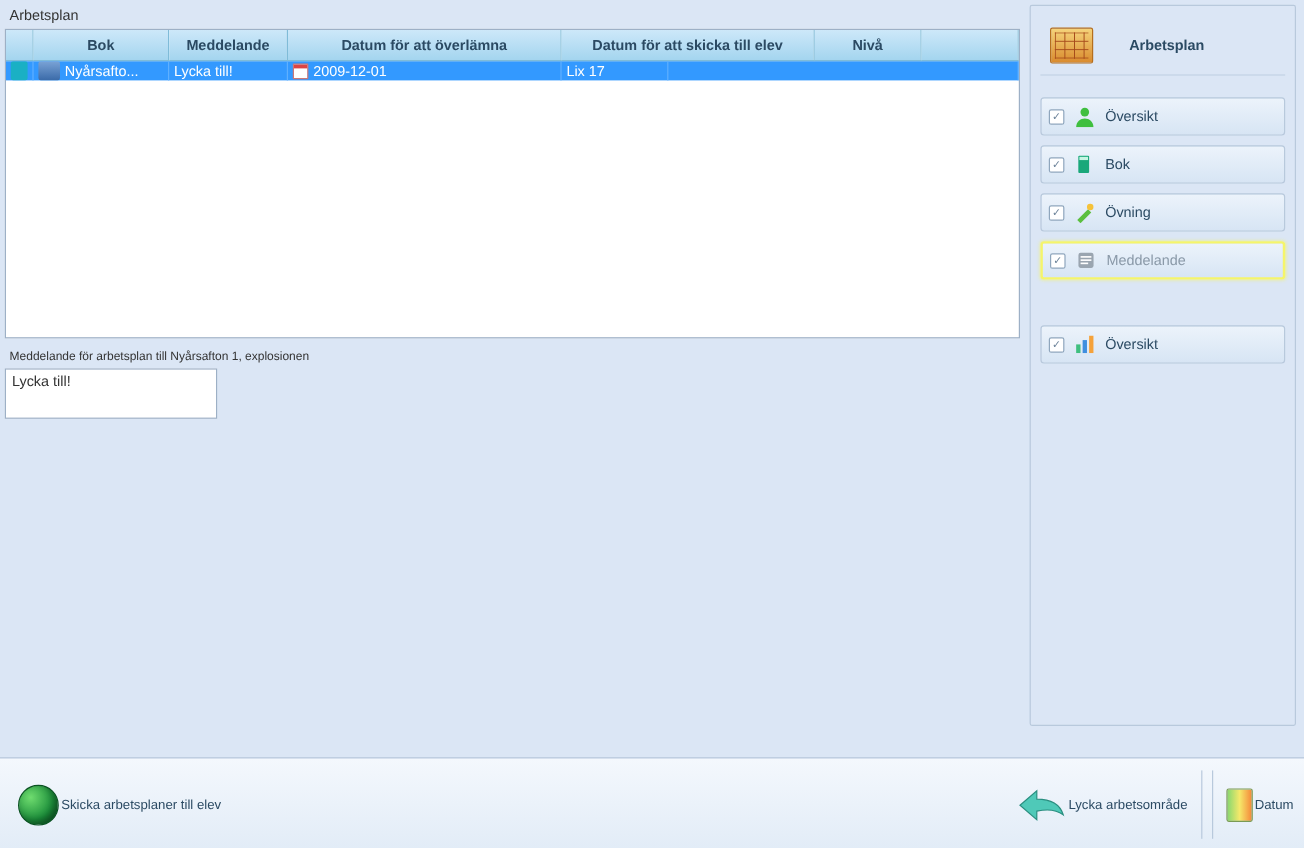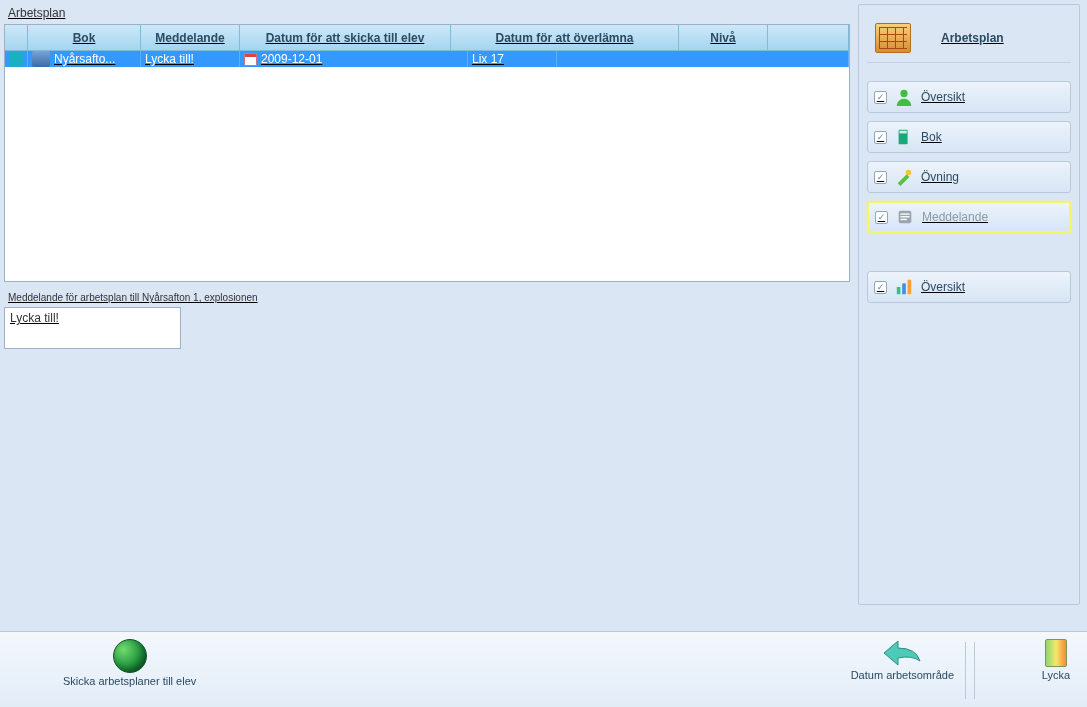--- a/index.html
+++ b/index.html
@@ -17,7 +17,6 @@
   padding: 4px;
   gap: 8px;
   height: 609px;
-  text-decoration: underline;
 }
 .left-panel {
   width: 846px;

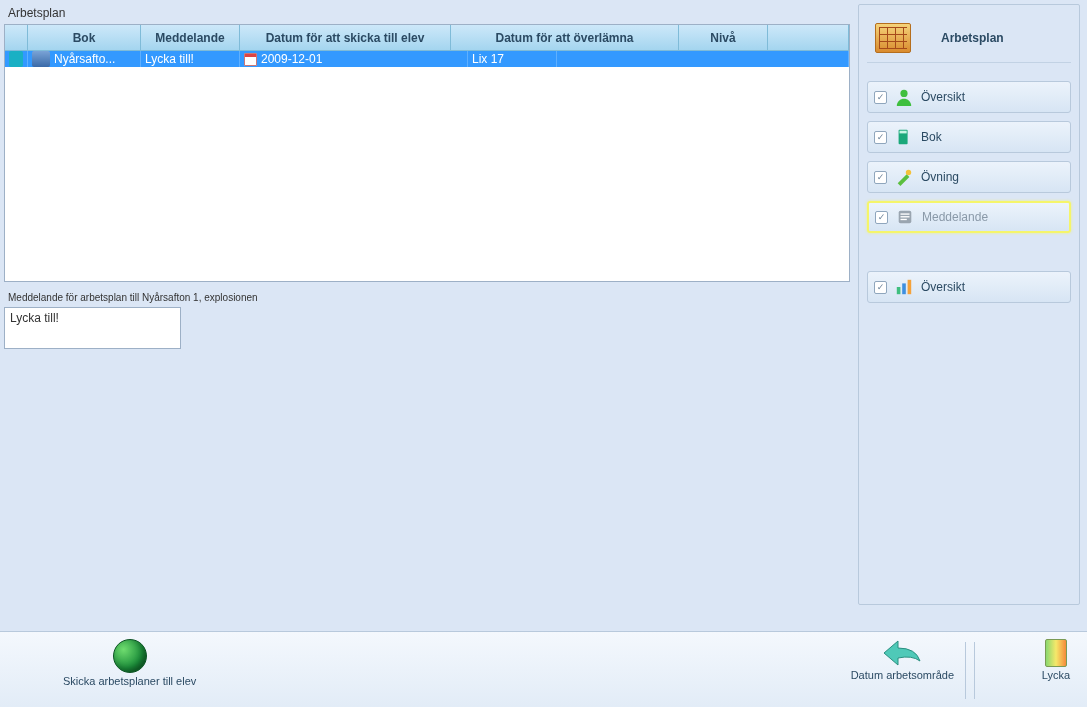--- a/index.html
+++ b/index.html
@@ -239,8 +239,8 @@
         <div class="col col-icon"></div>
         <div class="col col-bok">Bok</div>
         <div class="col col-med">Meddelande</div>
+        <div class="col col-d2">Datum för att överlämna</div>
         <div class="col col-d1">Datum för att skicka till elev</div>
-        <div class="col col-d2">Datum för att överlämna</div>
         <div class="col col-niv">Nivå</div>
         <div class="col col-rest"></div>
       </div>

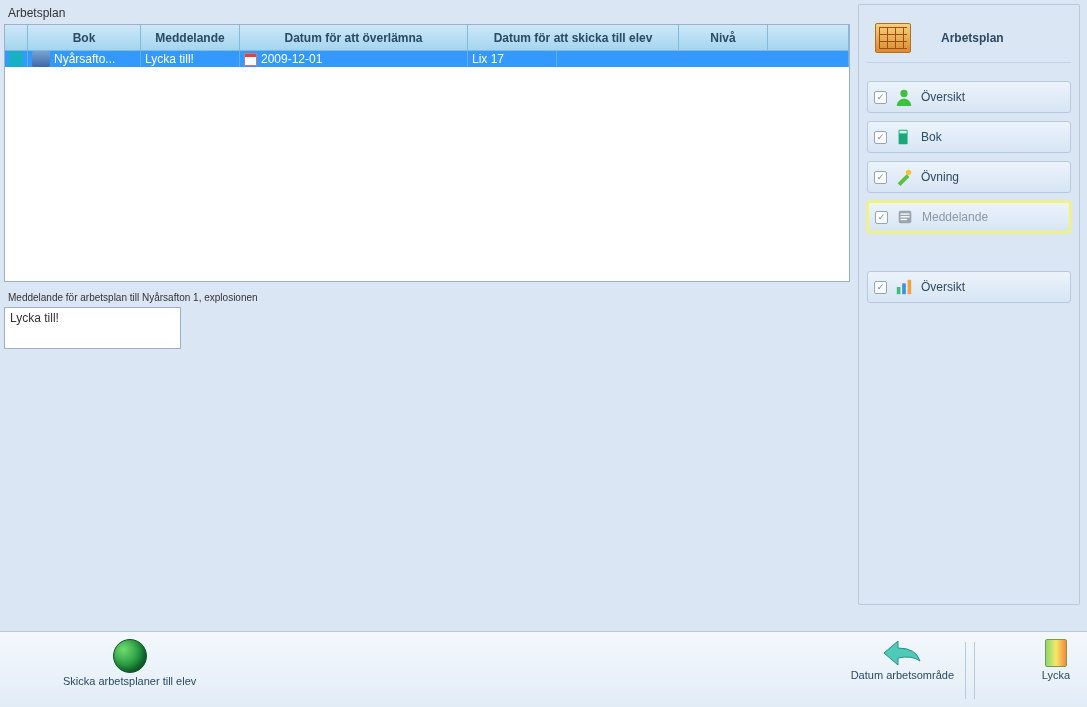--- a/index.html
+++ b/index.html
@@ -163,7 +163,7 @@
 }
 .bb-btn {
   display: flex;
-  flex-direction: column;
+  flex-direction: row;
   align-items: center;
   border: 1px solid transparent;
   background: transparent;
@@ -173,7 +173,6 @@
   color: #2b4a63;
   gap: 2px;
   min-width: 58px;
-  margin-left: 48px;
 }
 .bb-spacer { flex: 1; }
 .bb-sep {

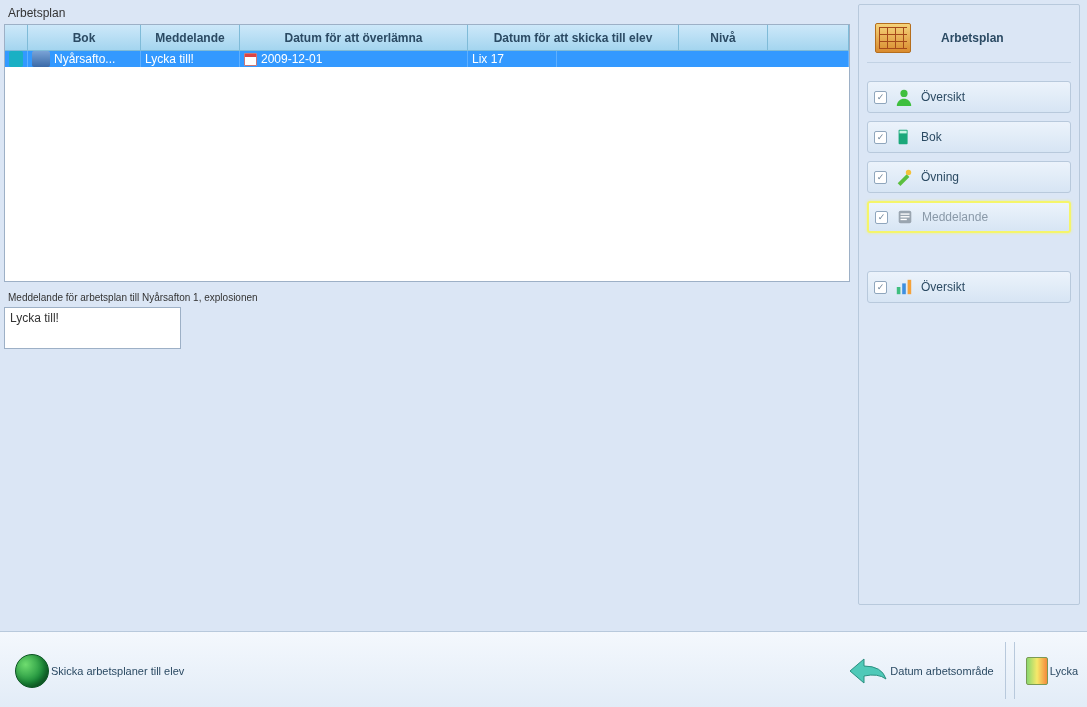--- a/index.html
+++ b/index.html
@@ -347,7 +347,7 @@
           <path d="M2 14 L16 2 L16 9 Q34 9 38 22 Q30 16 16 19 L16 26 Z" fill="#4fc9b8" stroke="#2a8f80" stroke-width="1"></path>
         </svg>
     </span>
-    <span>Datum arbetsområde</span>
+    <span>Lycka arbetsområde</span>
   </button>
   <div class="bb-sep"></div>
   <div class="bb-sep"></div>

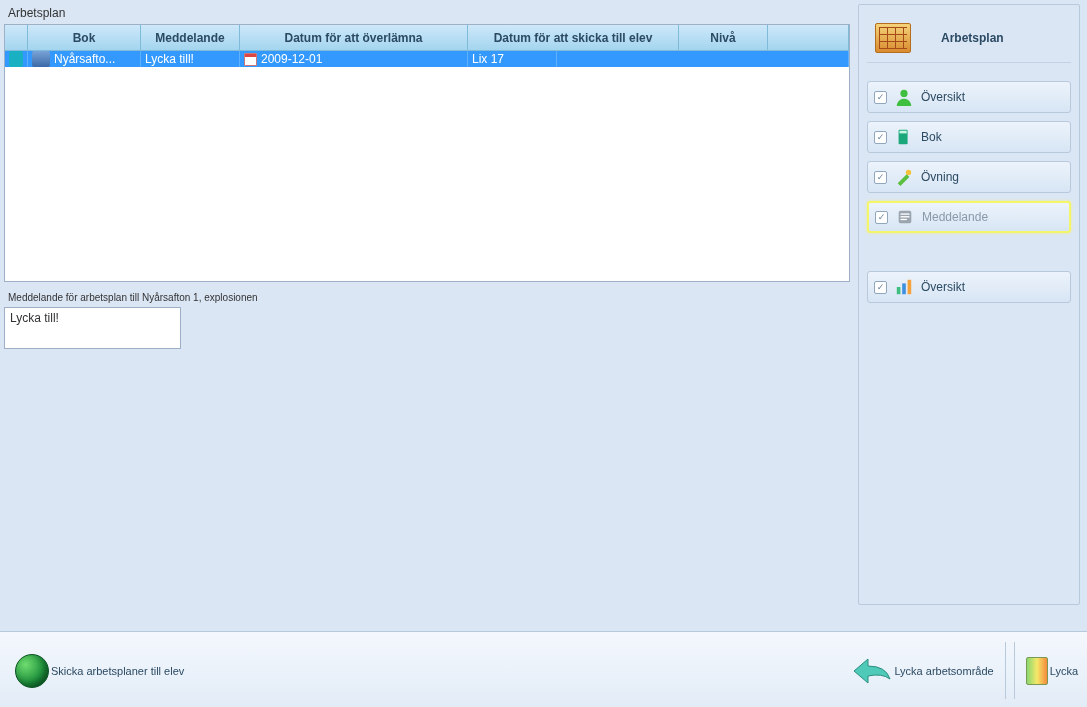--- a/index.html
+++ b/index.html
@@ -353,7 +353,7 @@
   <div class="bb-sep"></div>
   <button class="bb-btn">
     <span class="icon-online"></span>
-    <span>Lycka</span>
+    <span>Datum</span>
   </button>
 </div>
 

